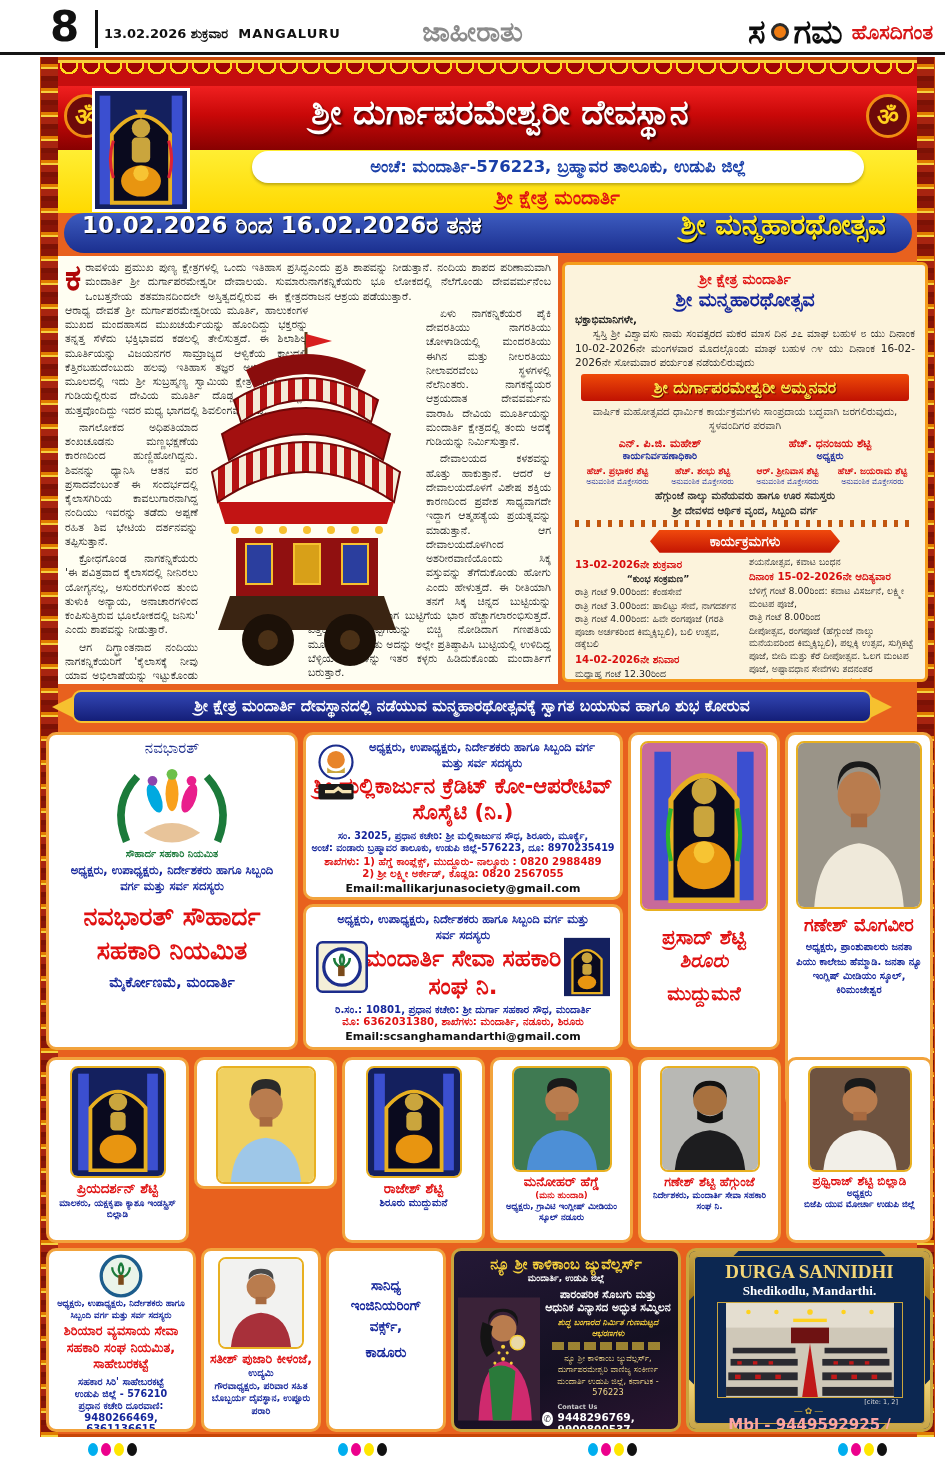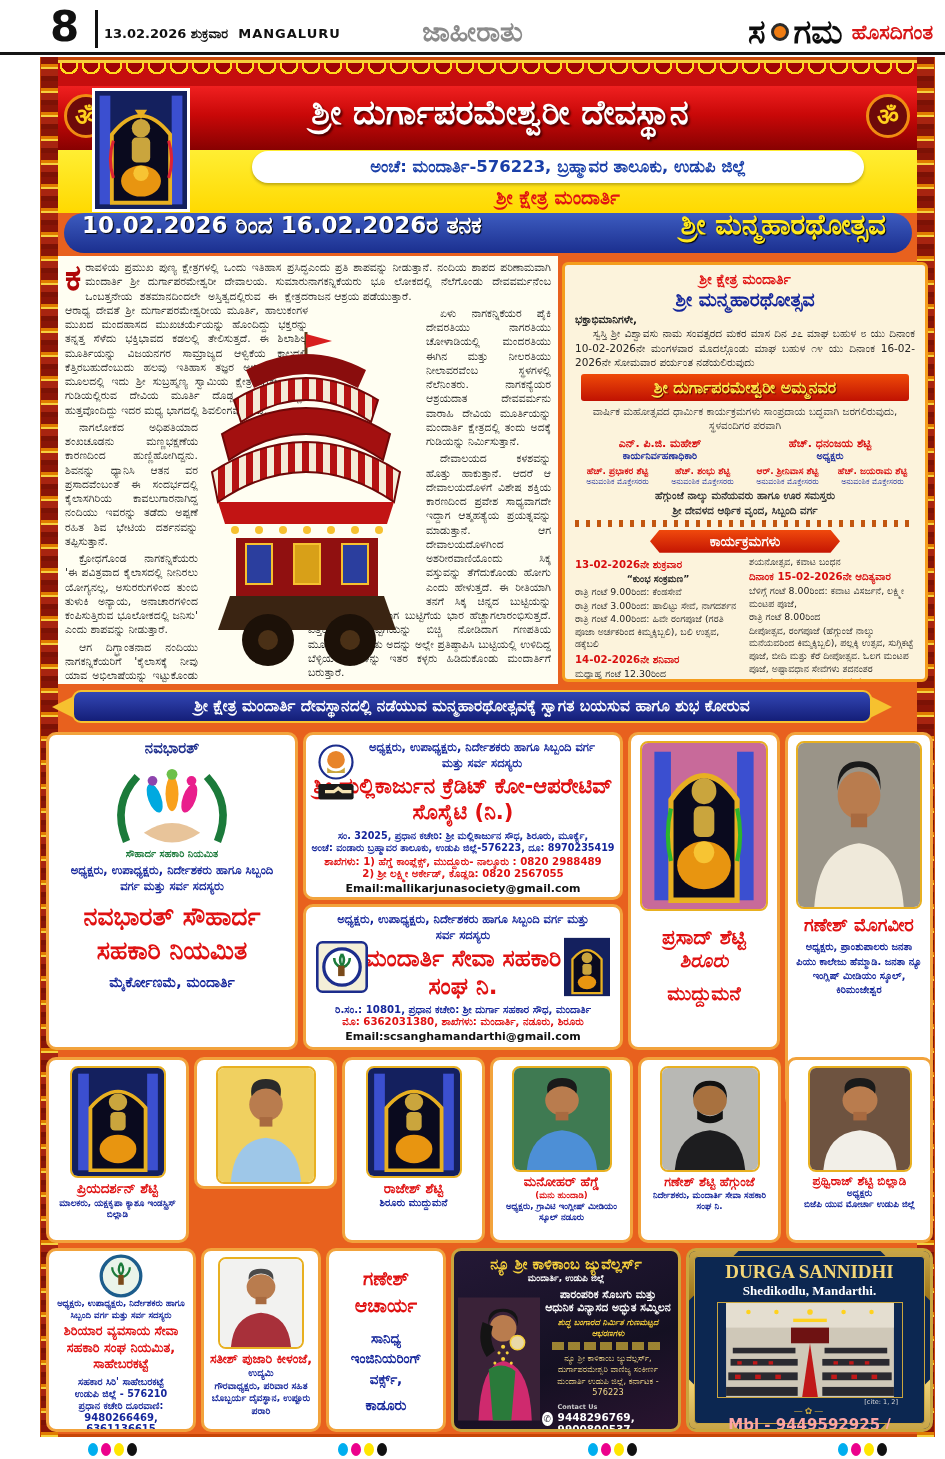--- a/index.html
+++ b/index.html
@@ -283,7 +283,7 @@
 <div id="welcome">ಶ್ರೀ ಕ್ಷೇತ್ರ ಮಂದಾರ್ತಿ ದೇವಸ್ಥಾನದಲ್ಲಿ ನಡೆಯುವ ಮನ್ಮಹಾರಥೋತ್ಸವಕ್ಕೆ ಸ್ವಾಗತ ಬಯಸುವ ಹಾಗೂ ಶುಭ ಕೋರುವ</div>
 
 <div class="card" style="left:46px;top:732px;width:252px;height:318px;padding-top:4px;">
-  <div style="font-size:15px;font-weight:700;color:#1c2d8c;">ನವಭಾರತ್</div>
+  <div style="font-size:15px;font-weight:400;color:#1c2d8c;">ನವಭಾರತ್</div>
   <svg viewBox="0 0 120 96" style="width:132px;height:104px;margin:0 auto;display:block;">
     <path d="M18 78 Q4 44 28 18" stroke="#1b7a3a" stroke-width="7" fill="none"></path>
     <path d="M102 78 Q116 44 92 18" stroke="#1b7a3a" stroke-width="7" fill="none"></path>

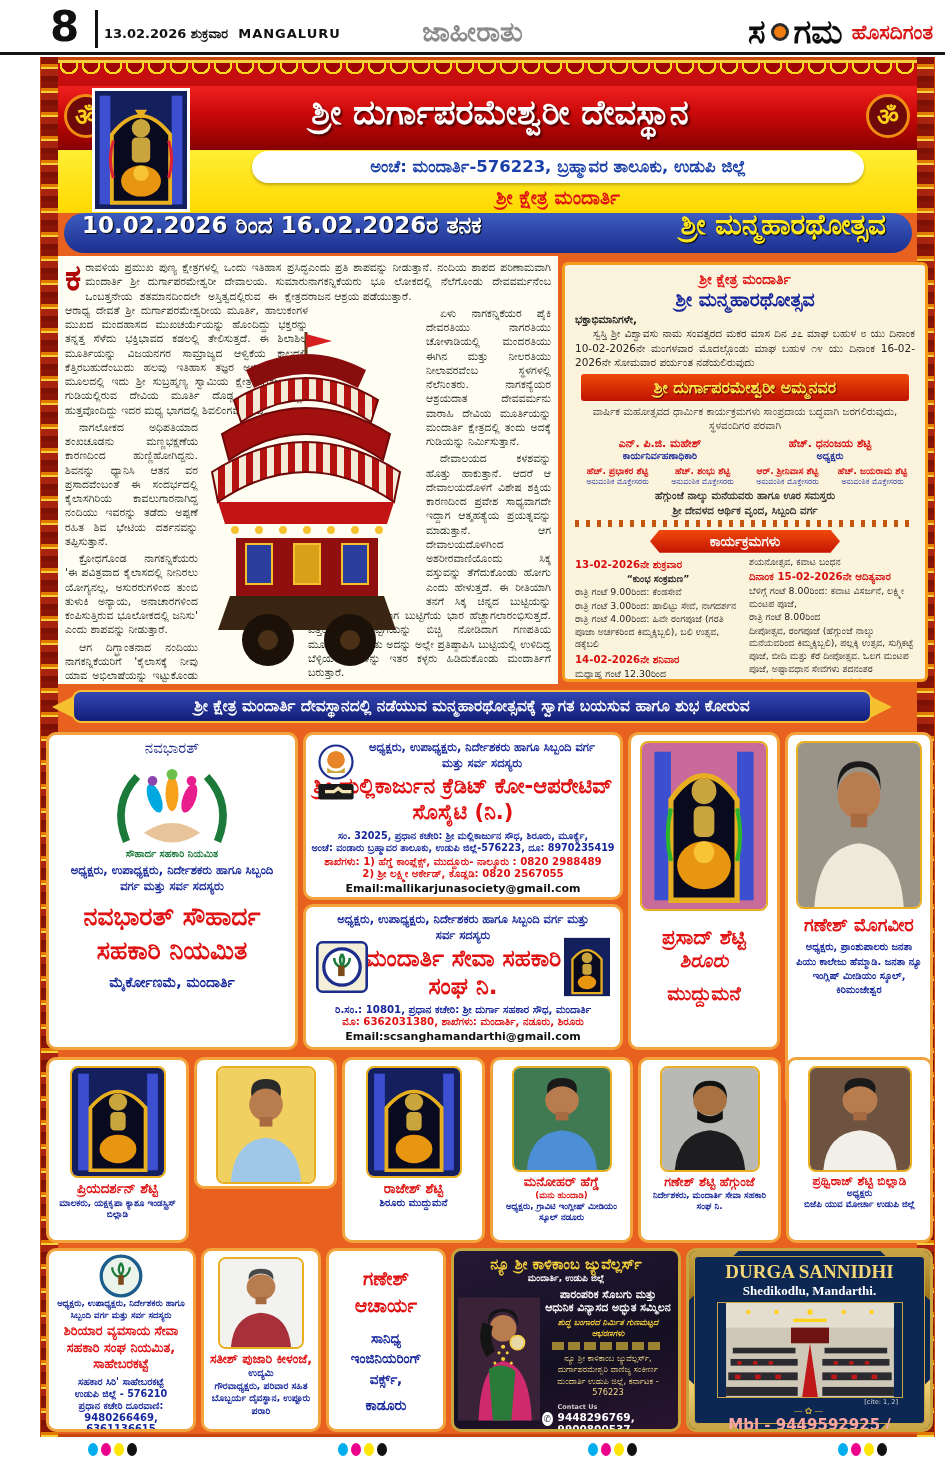--- a/index.html
+++ b/index.html
@@ -494,7 +494,6 @@
 </div>
 
 <div class="card" style="left:326px;top:1248px;width:120px;height:184px;padding-top:14px;">
-  <div class="biz-red" style="font-size:19px;line-height:1.4;">ಗಣೇಶ್ ಆಚಾರ್ಯ</div>
   <div class="blue-b" style="font-size:13.5px;line-height:1.5;margin-top:10px;padding:0 6px;">ಸಾನಿಧ್ಯ ಇಂಜಿನಿಯರಿಂಗ್ ವರ್ಕ್ಸ್,</div>
   <div class="blue-b" style="font-size:14px;margin-top:8px;">ಕಾಡೂರು</div>
 </div>

